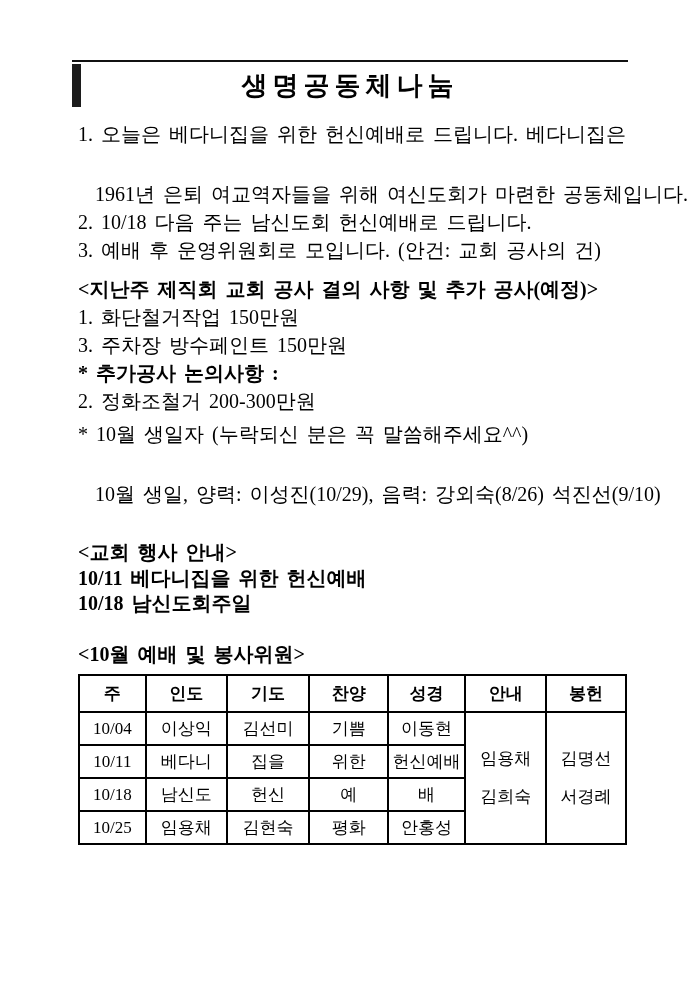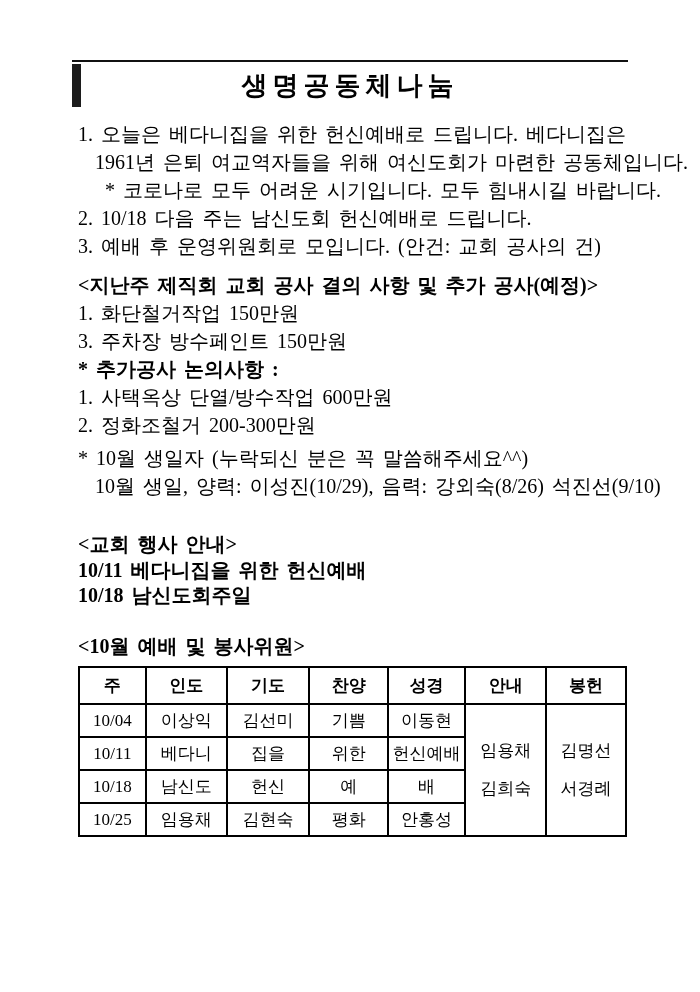--- a/index.html
+++ b/index.html
@@ -52,7 +52,7 @@
     white-space: nowrap;
     padding-left: 6px;
   }
-  .indent1 { padding-left: 23px; }
+  .indent1 { padding-left: 23px; margin-top: 32px; }
   .indent2 { padding-left: 33px; }
   .bold { font-weight: bold; }
   .gap6  { }

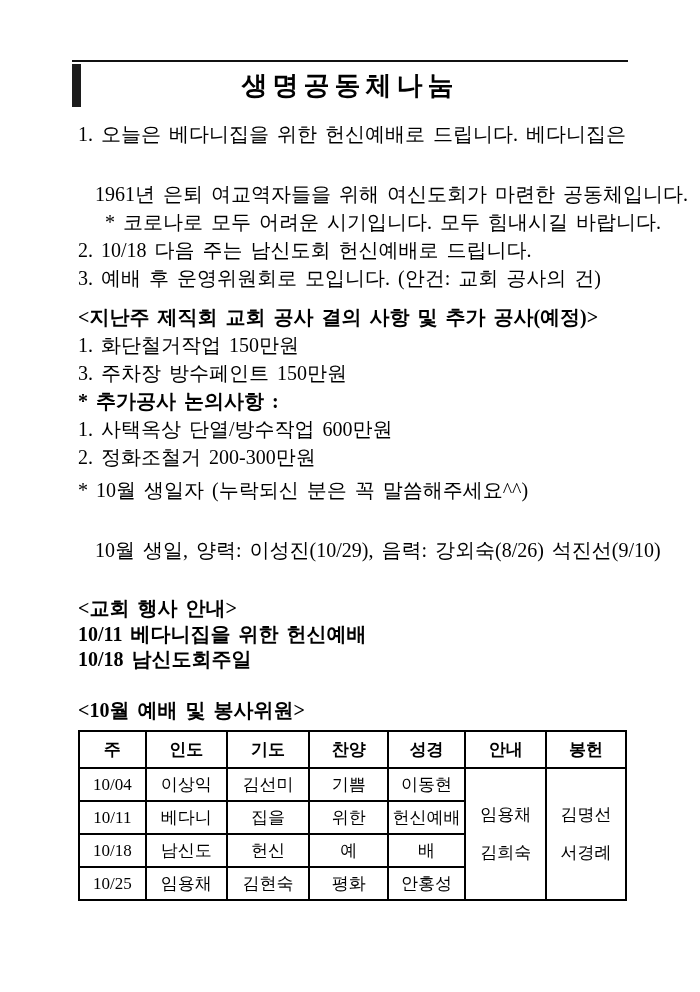--- a/index.html
+++ b/index.html
@@ -114,7 +114,6 @@
     <div class="sec-announcements">
       <div class="line">1. 오늘은 베다니집을 위한 헌신예배로 드립니다. 베다니집은</div>
       <div class="line indent1">1961년 은퇴 여교역자들을 위해 여신도회가 마련한 공동체입니다.</div>
-      <div class="line indent2">* 코로나로 모두 어려운 시기입니다. 모두 힘내시길 바랍니다.</div>
       <div class="line gap6">2. 10/18 다음 주는 남신도회 헌신예배로 드립니다.</div>
       <div class="line gap6">3. 예배 후 운영위원회로 모입니다. (안건: 교회 공사의 건)</div>
     </div>

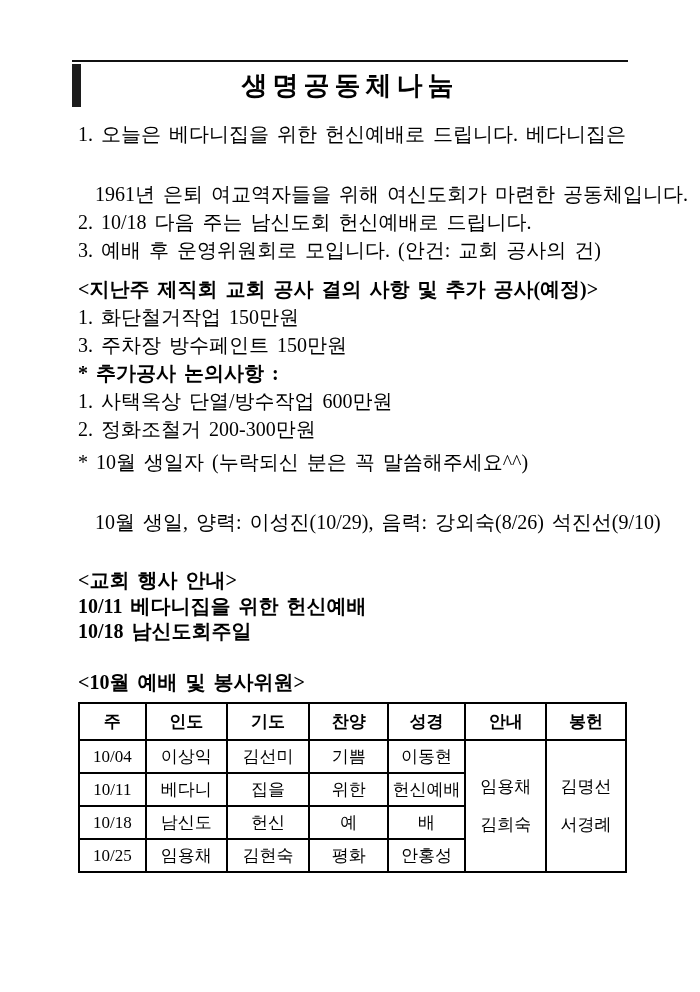--- a/index.html
+++ b/index.html
@@ -123,7 +123,6 @@
       <div class="line">1. 화단철거작업 150만원</div>
       <div class="line">3. 주차장 방수페인트 150만원</div>
       <div class="line bold">* 추가공사 논의사항 :</div>
-      <div class="line">1. 사택옥상 단열/방수작업 600만원</div>
       <div class="line">2. 정화조철거 200-300만원</div>
     </div>
 

